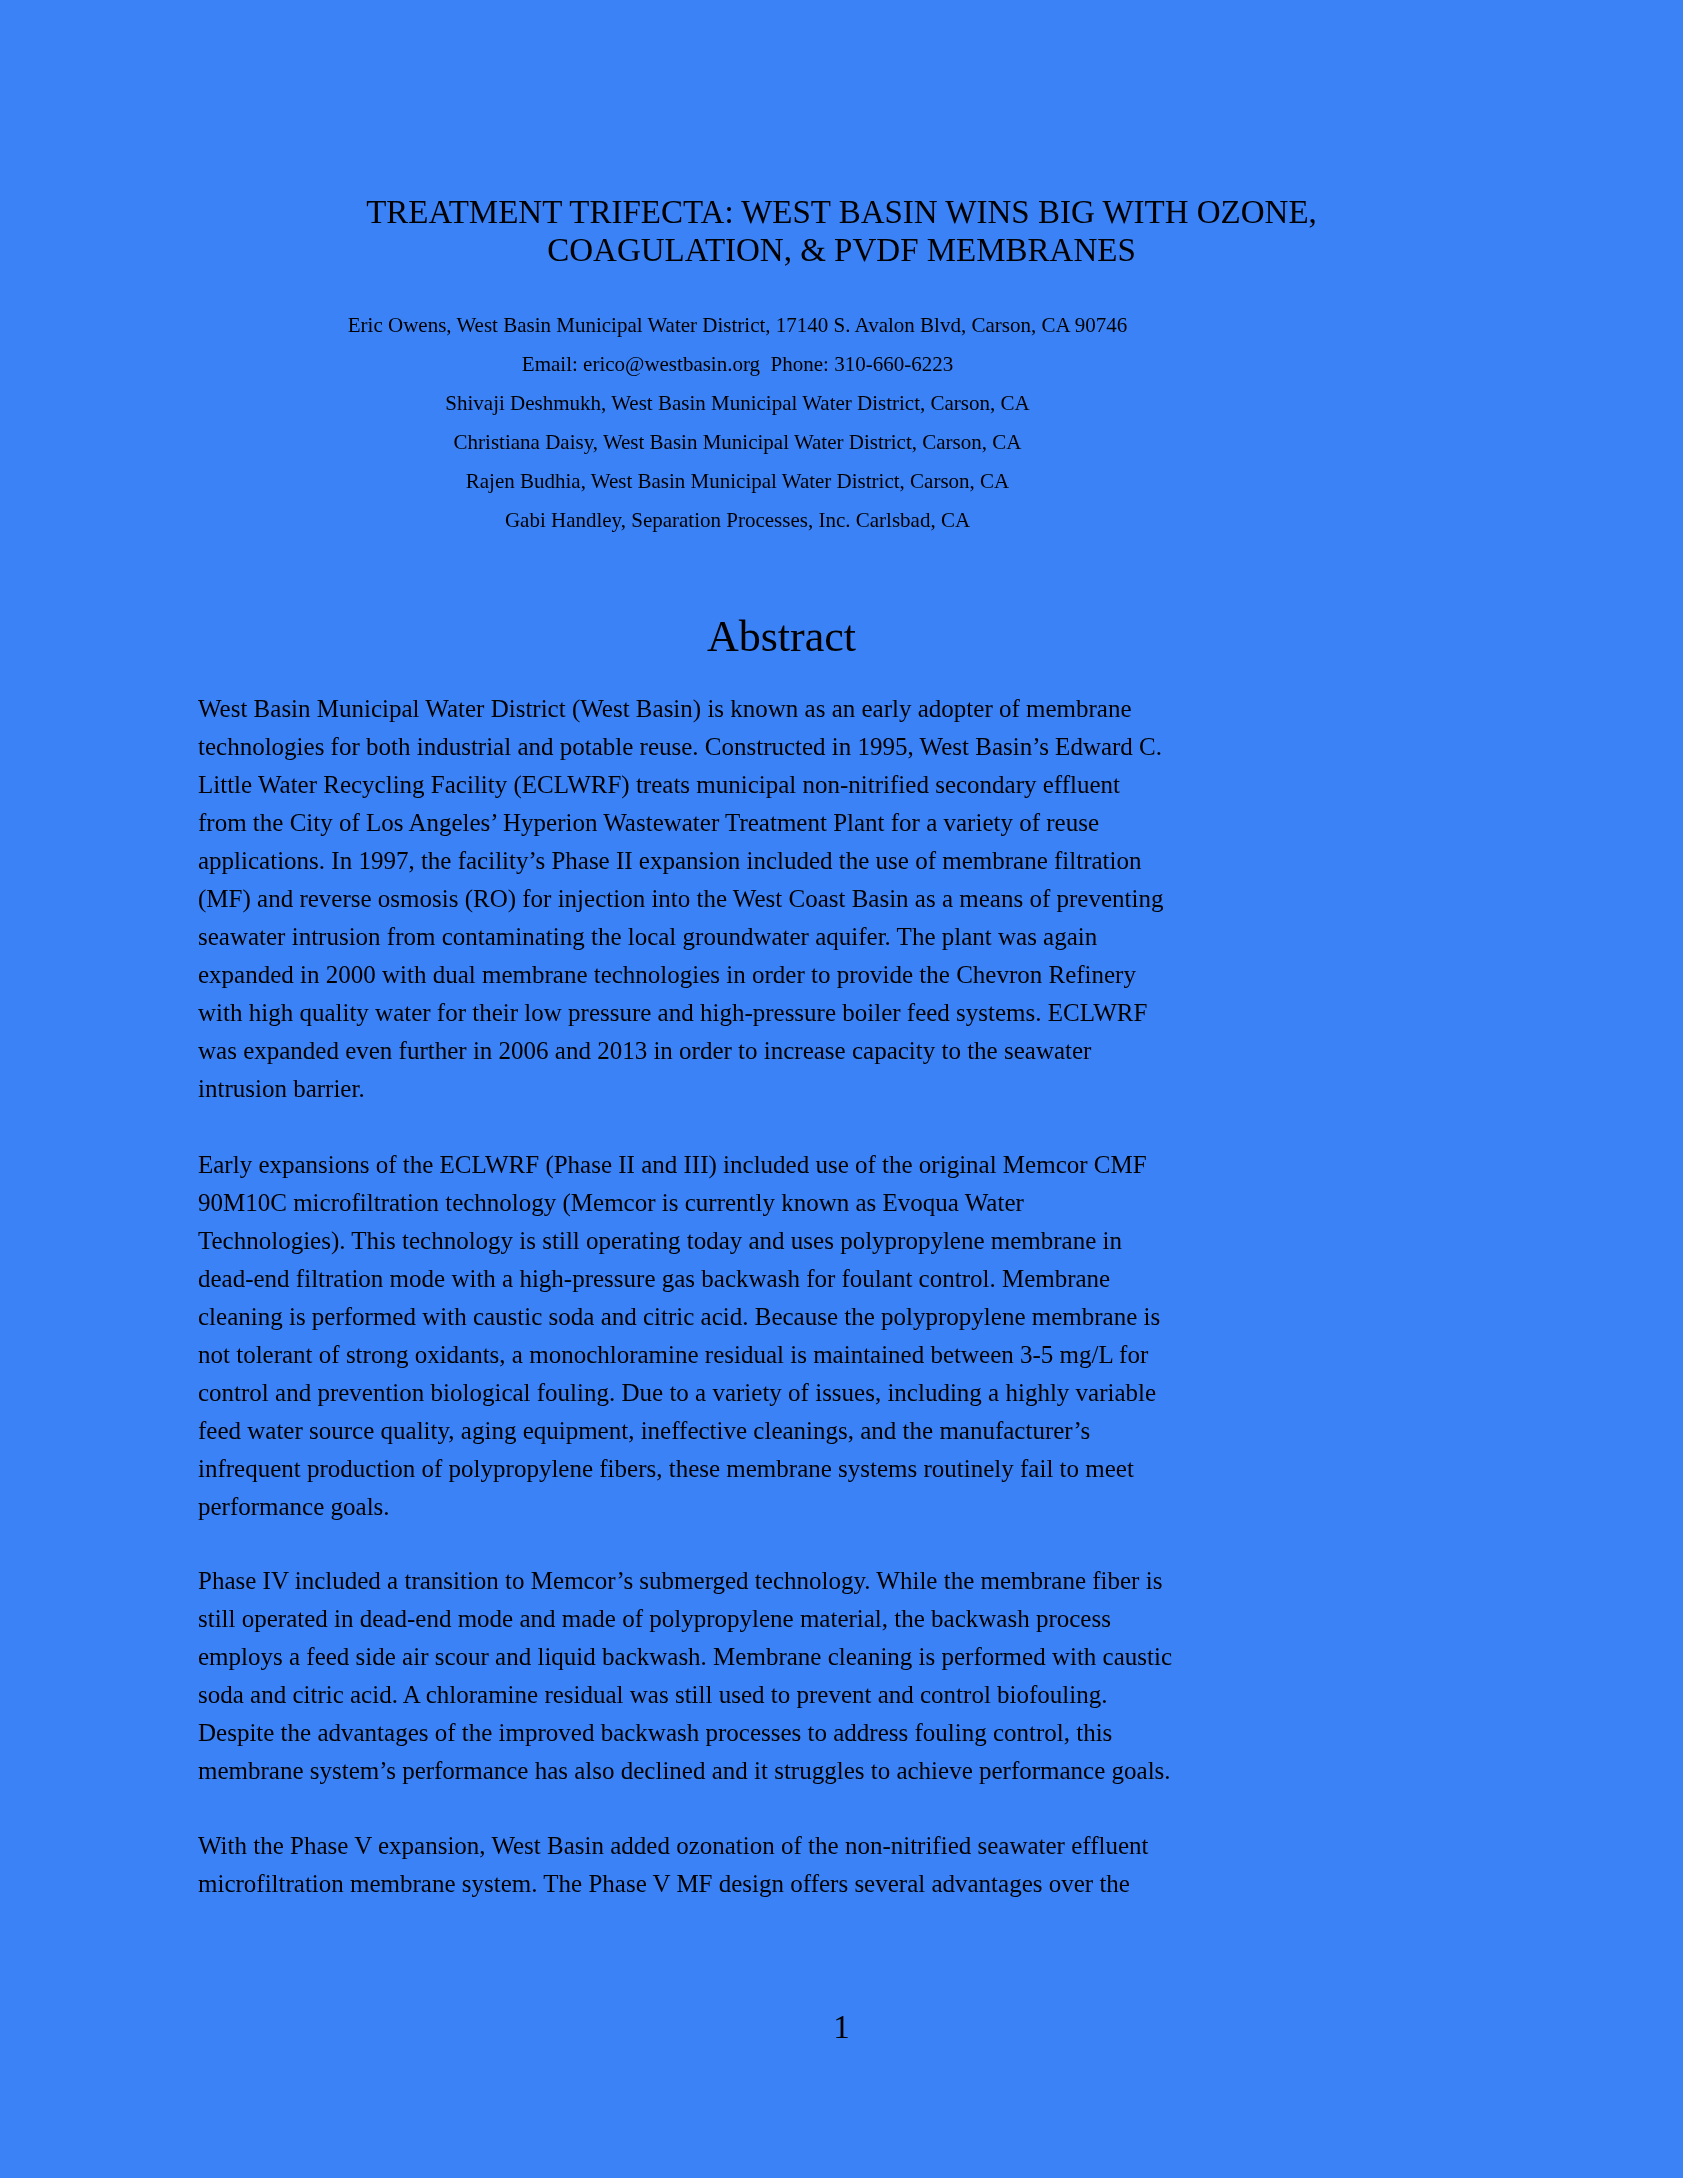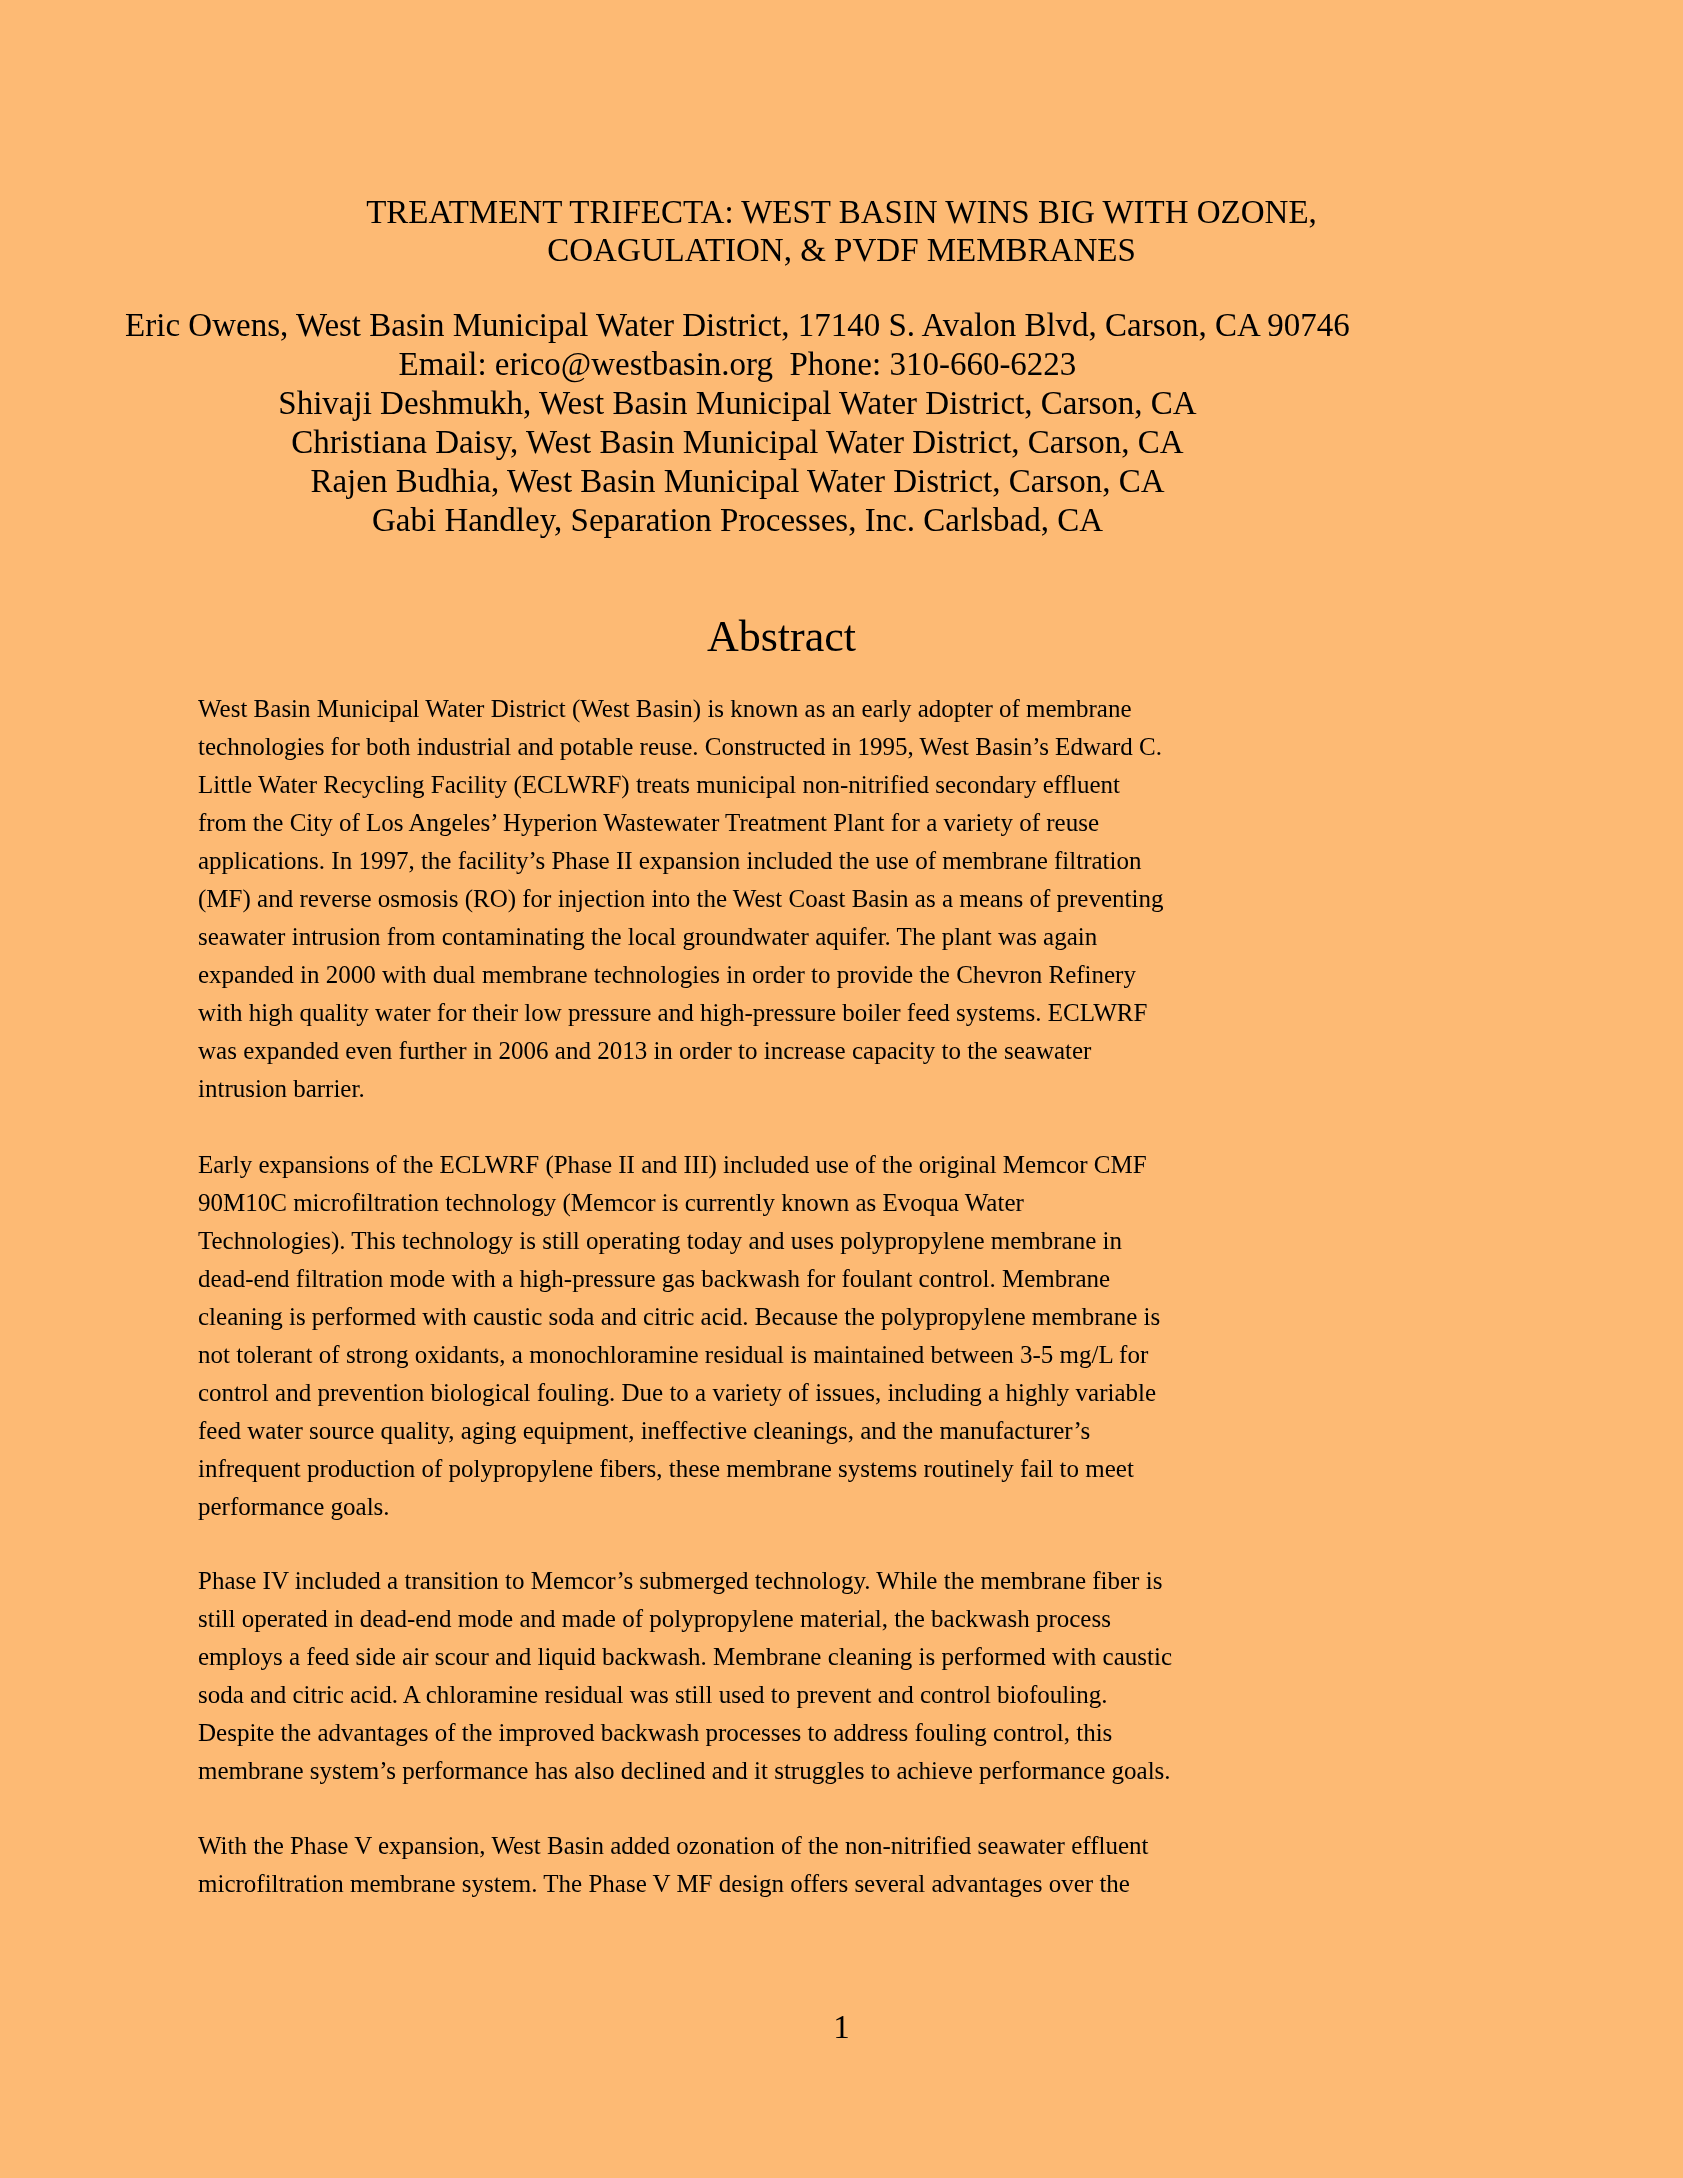--- a/index.html
+++ b/index.html
@@ -11,7 +11,7 @@
     position: relative;
     width: 1683px;
     height: 2178px;
-    background: #fdba74;
+    background: #3b82f6;
     color: #000000;
     font-family: "Liberation Serif", "DejaVu Serif", serif;
     overflow: hidden;

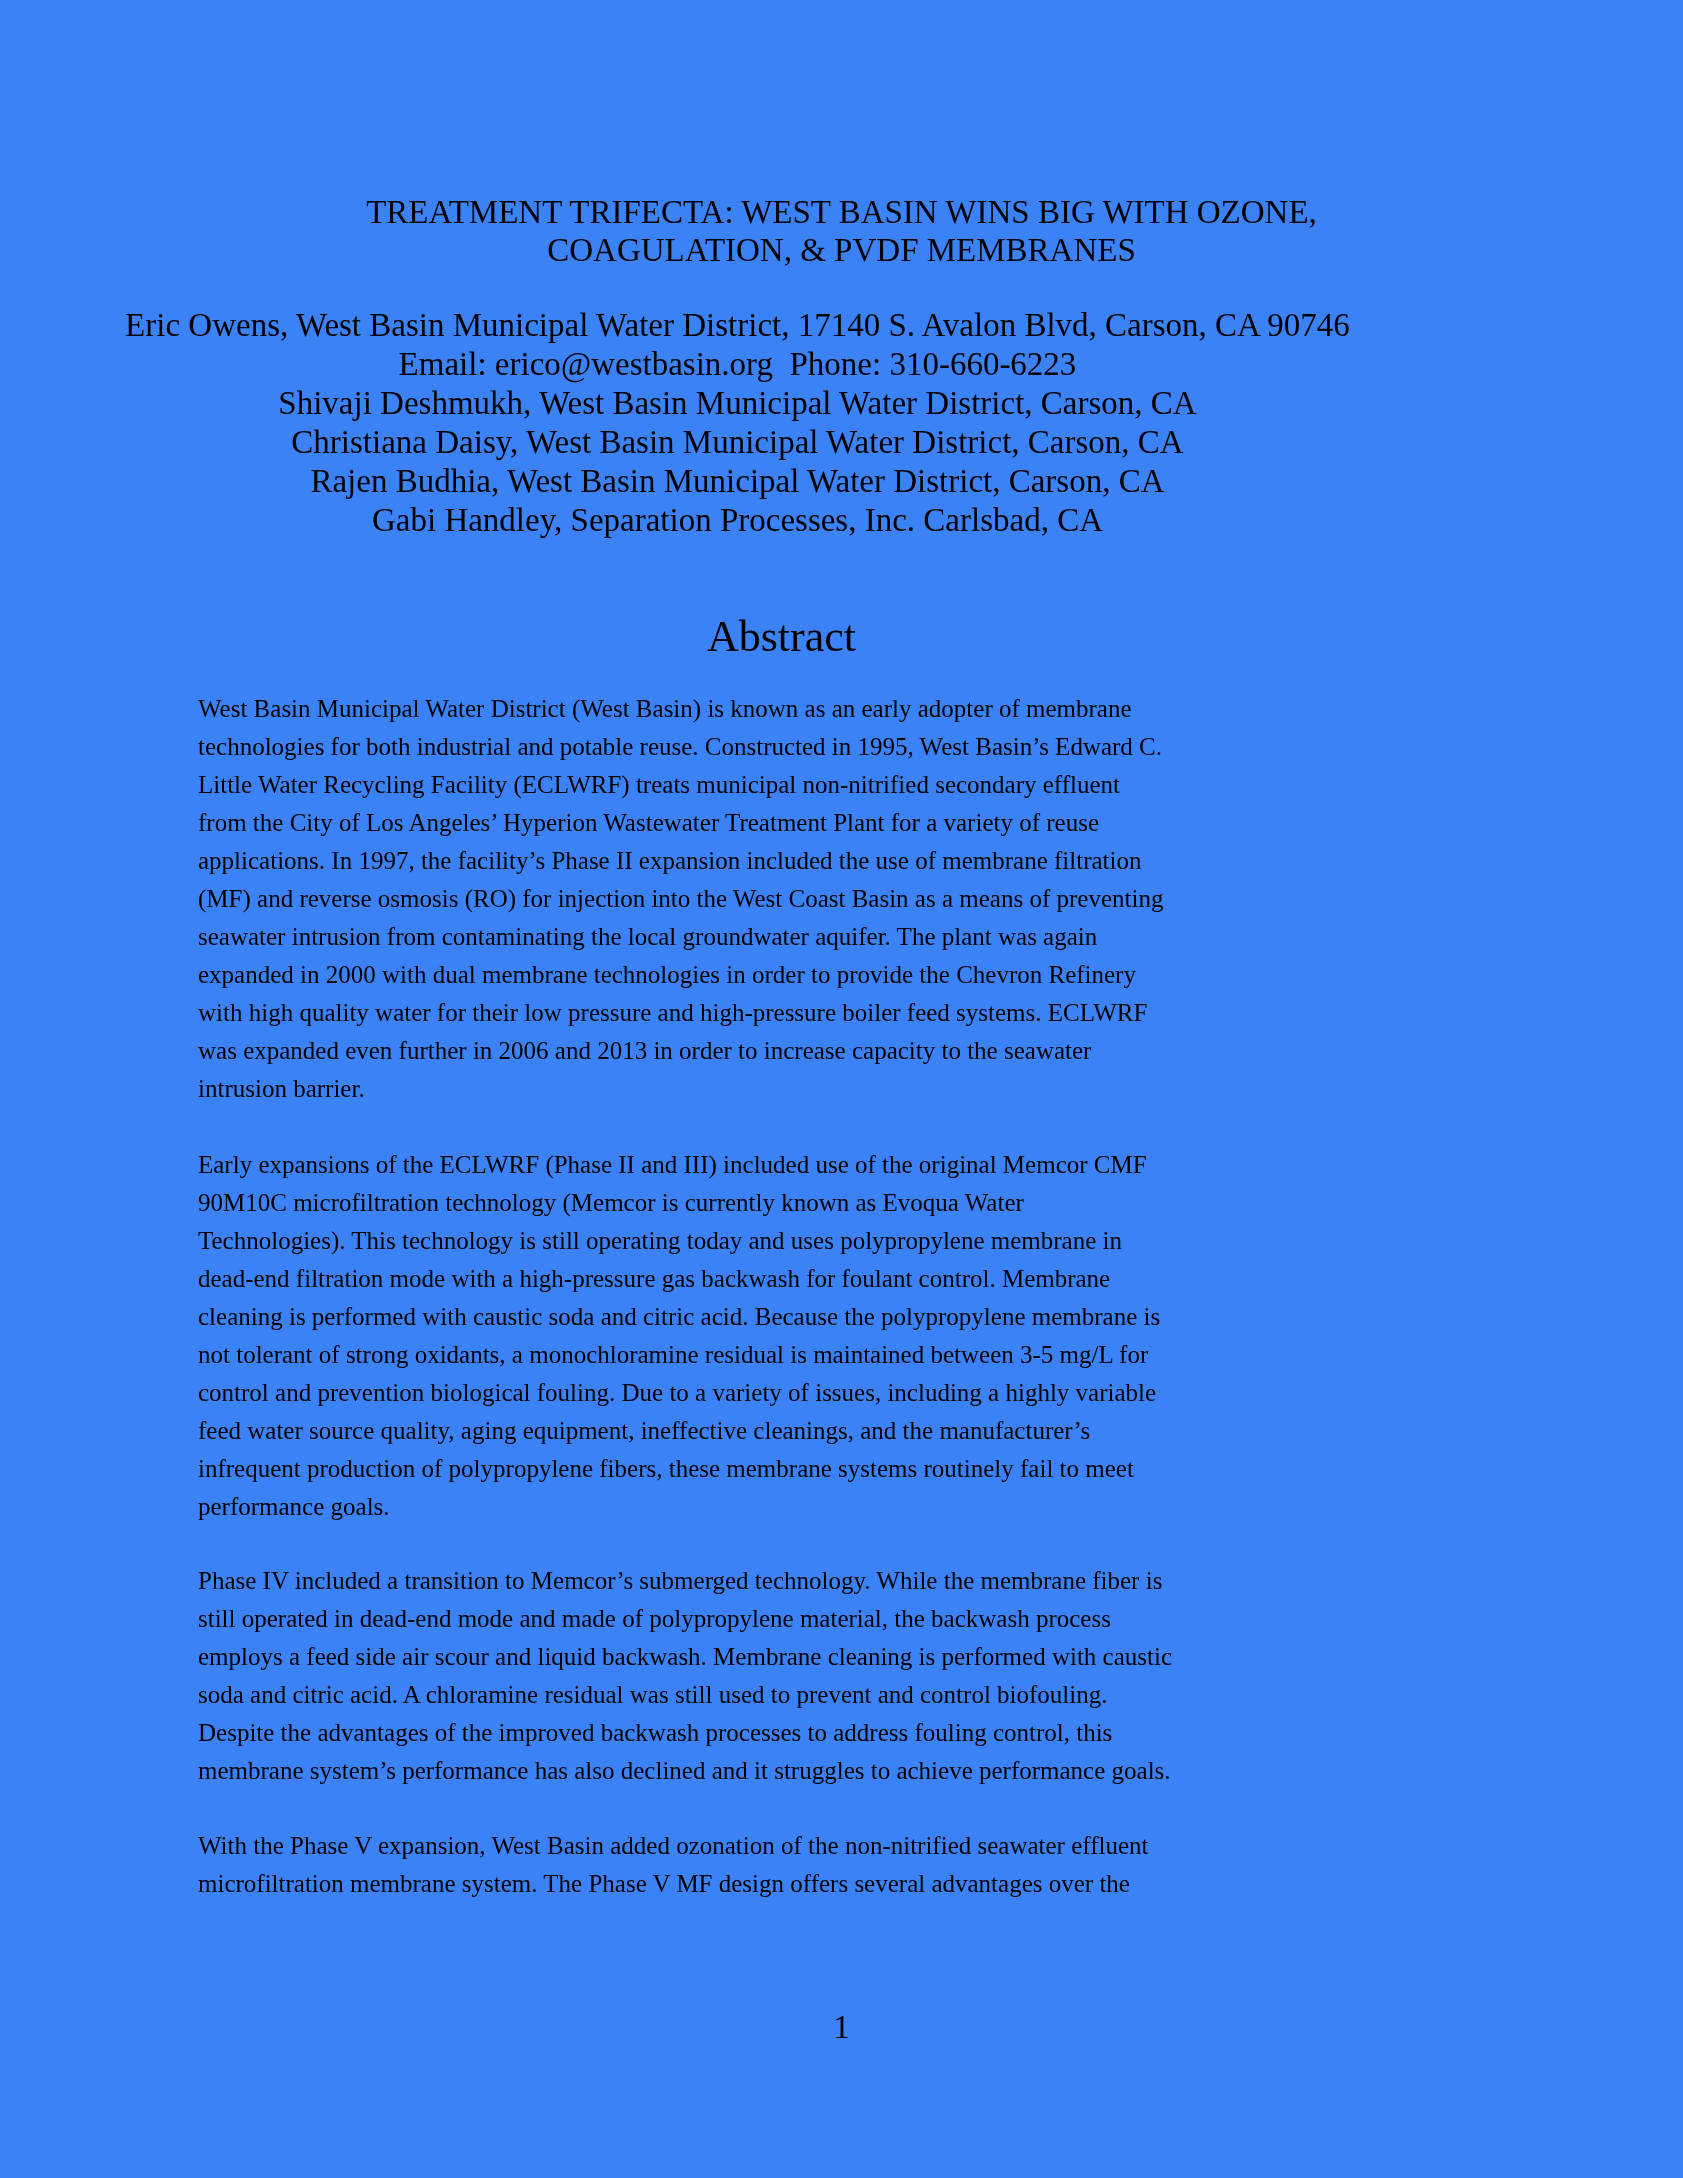--- a/index.html
+++ b/index.html
@@ -32,7 +32,7 @@
     left: 0;
     width: 1475px;
     text-align: center;
-    font-size: 33px;
+    font-size: 21px;
     line-height: 39px;
     white-space: pre-wrap;
   }

